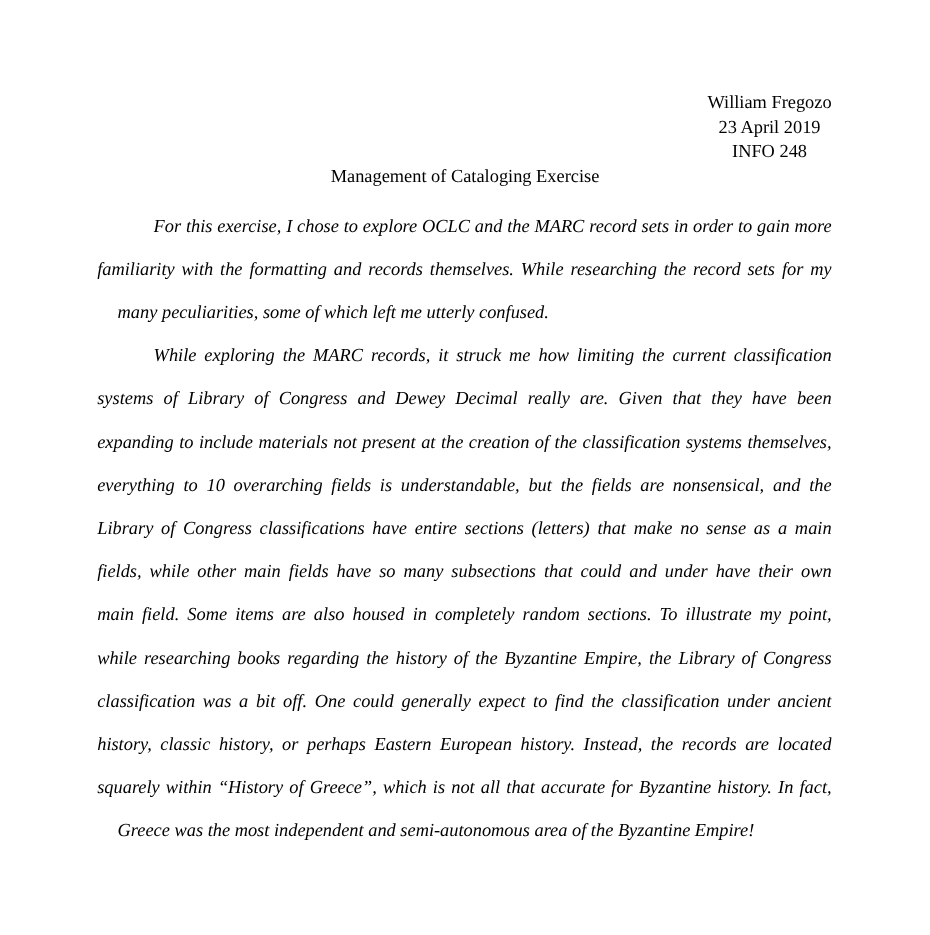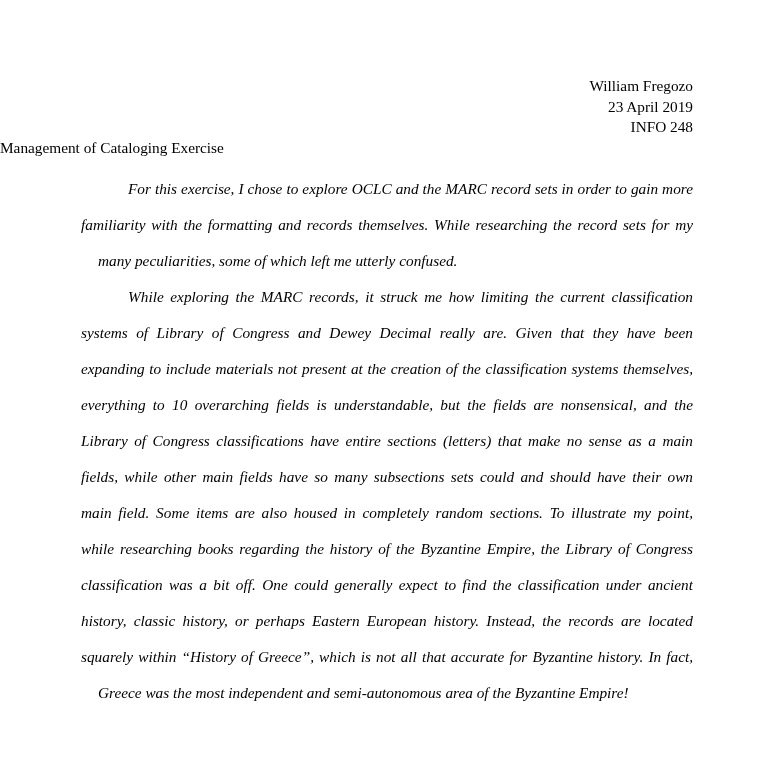--- a/index.html
+++ b/index.html
@@ -27,7 +27,7 @@
       position: absolute;
       right: 82px;
       top: 76px;
-      text-align: right;
+      text-align: center;
       font-size: 15.3px;
       line-height: 20.5px;
     }

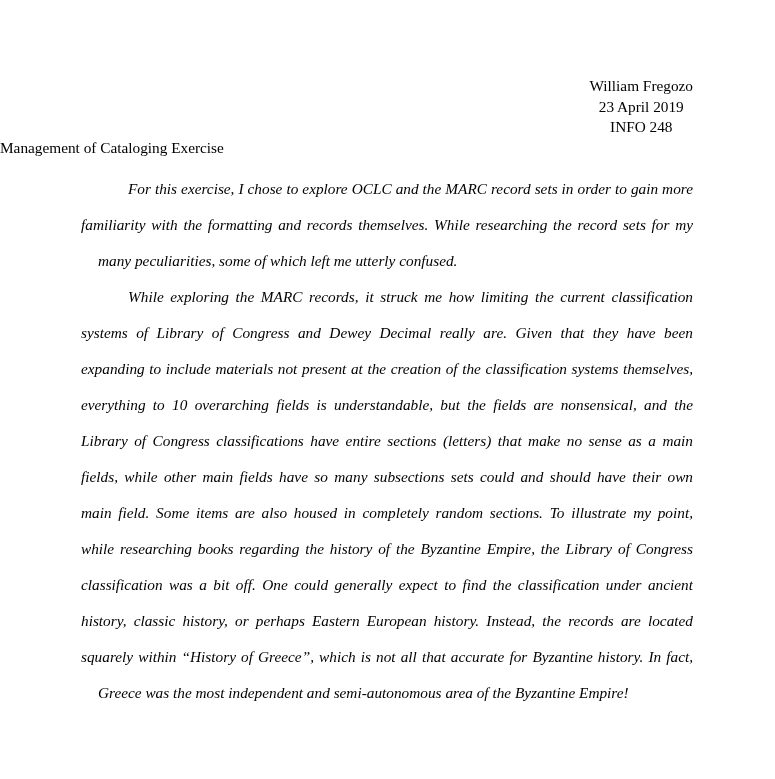--- a/index.html
+++ b/index.html
@@ -40,7 +40,7 @@
       left: 0;
       width: 775px;
       top: 138px;
-      text-align: left;
+      text-align: center;
       font-size: 15.3px;
       line-height: 20px;
     }

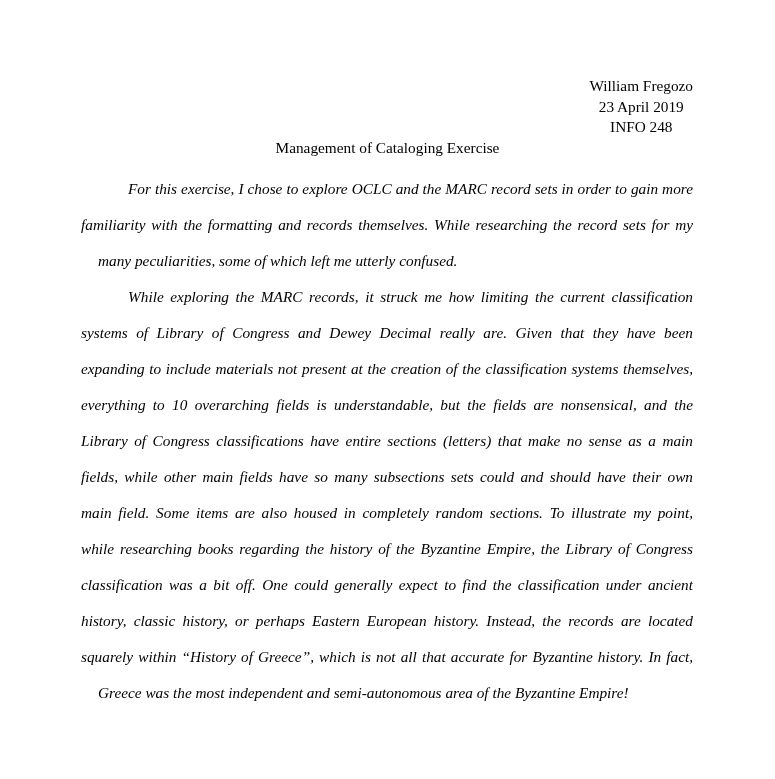--- a/index.html
+++ b/index.html
@@ -124,7 +124,7 @@
           <span class="txt">Library of Congress classifications have entire sections (letters) that make no sense as a main</span>
         </div>
       <div class="line">
-          <span class="txt">fields, while other main fields have so many subsections sets could and should have their own</span>
+          <span class="txt">fields, while other main fields have so many subsections that could and under have their own</span>
         </div>
       <div class="line">
           <span class="txt">main field. Some items are also housed in completely random sections. To illustrate my point,</span>

